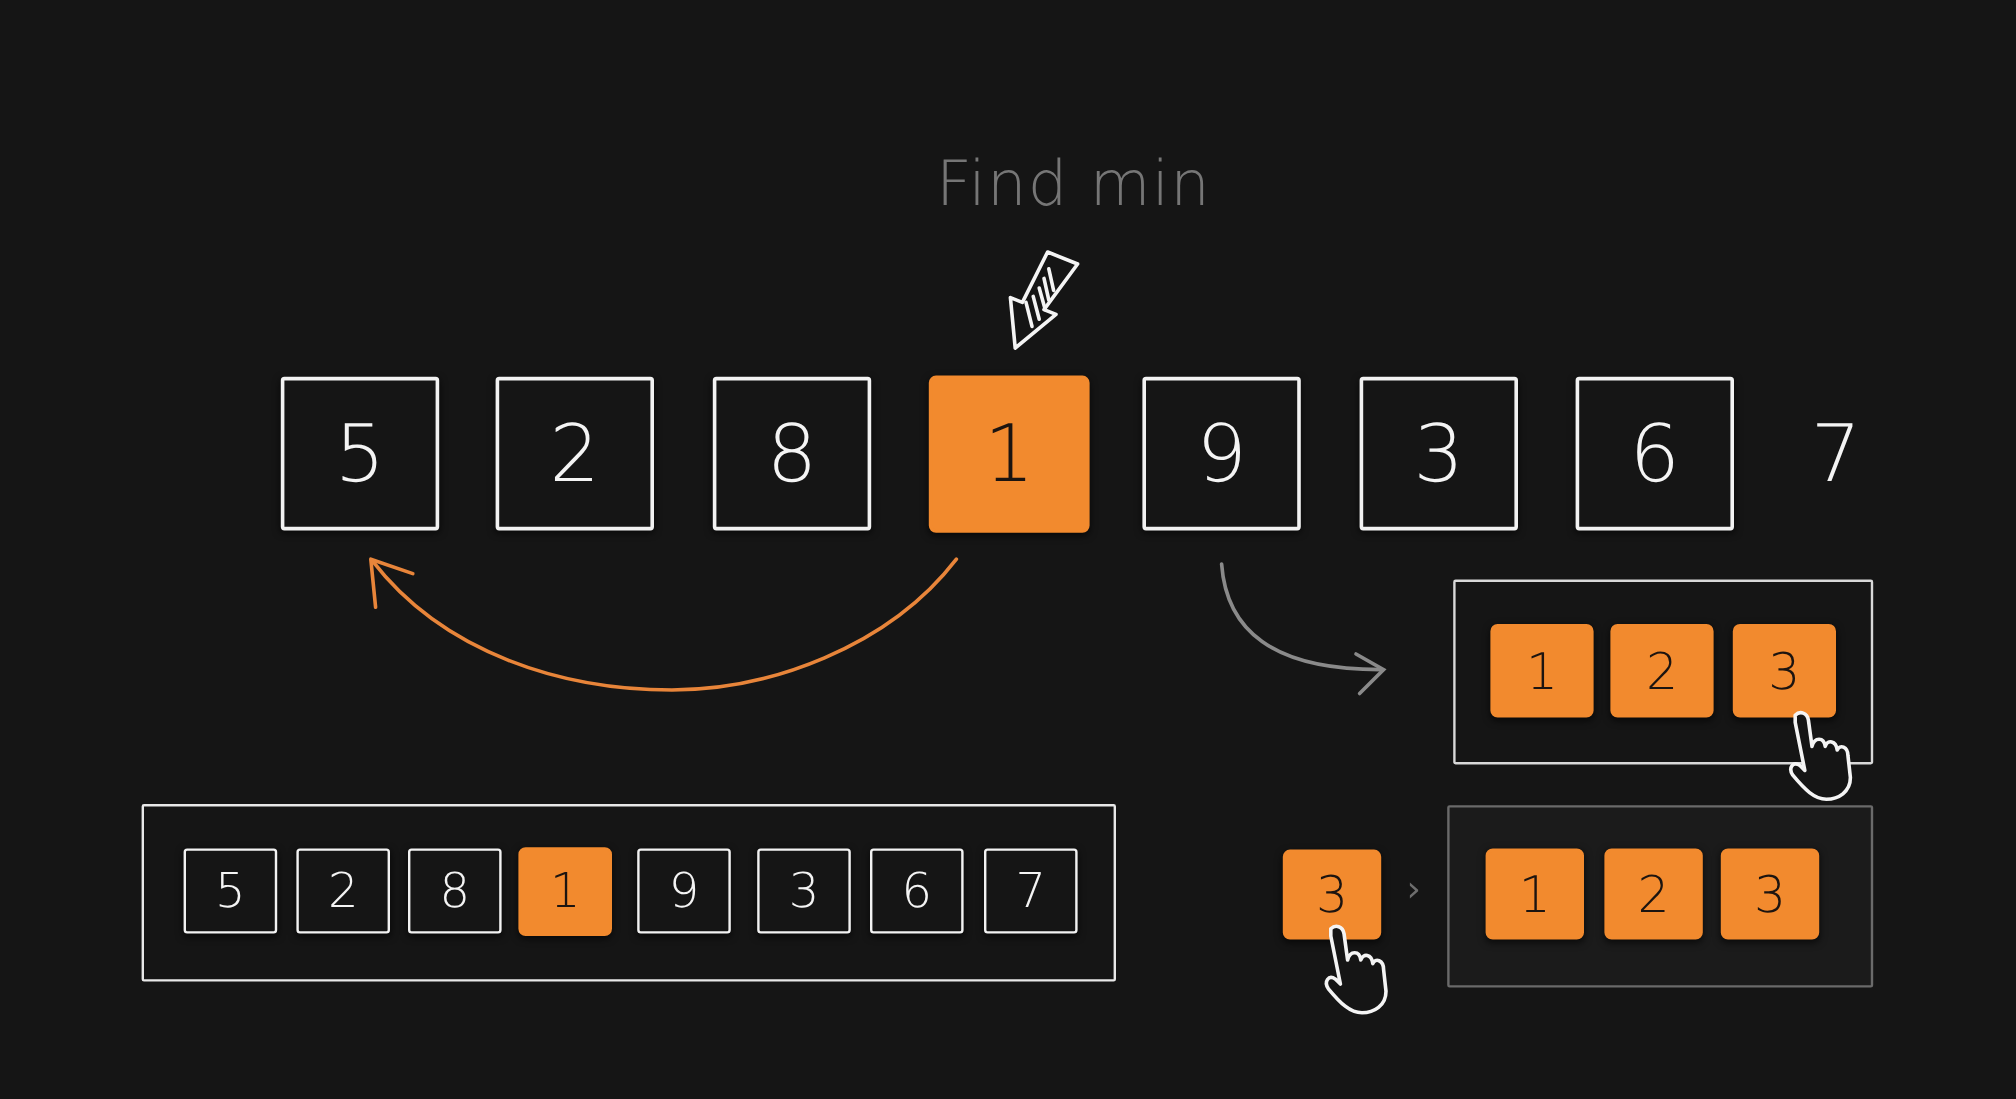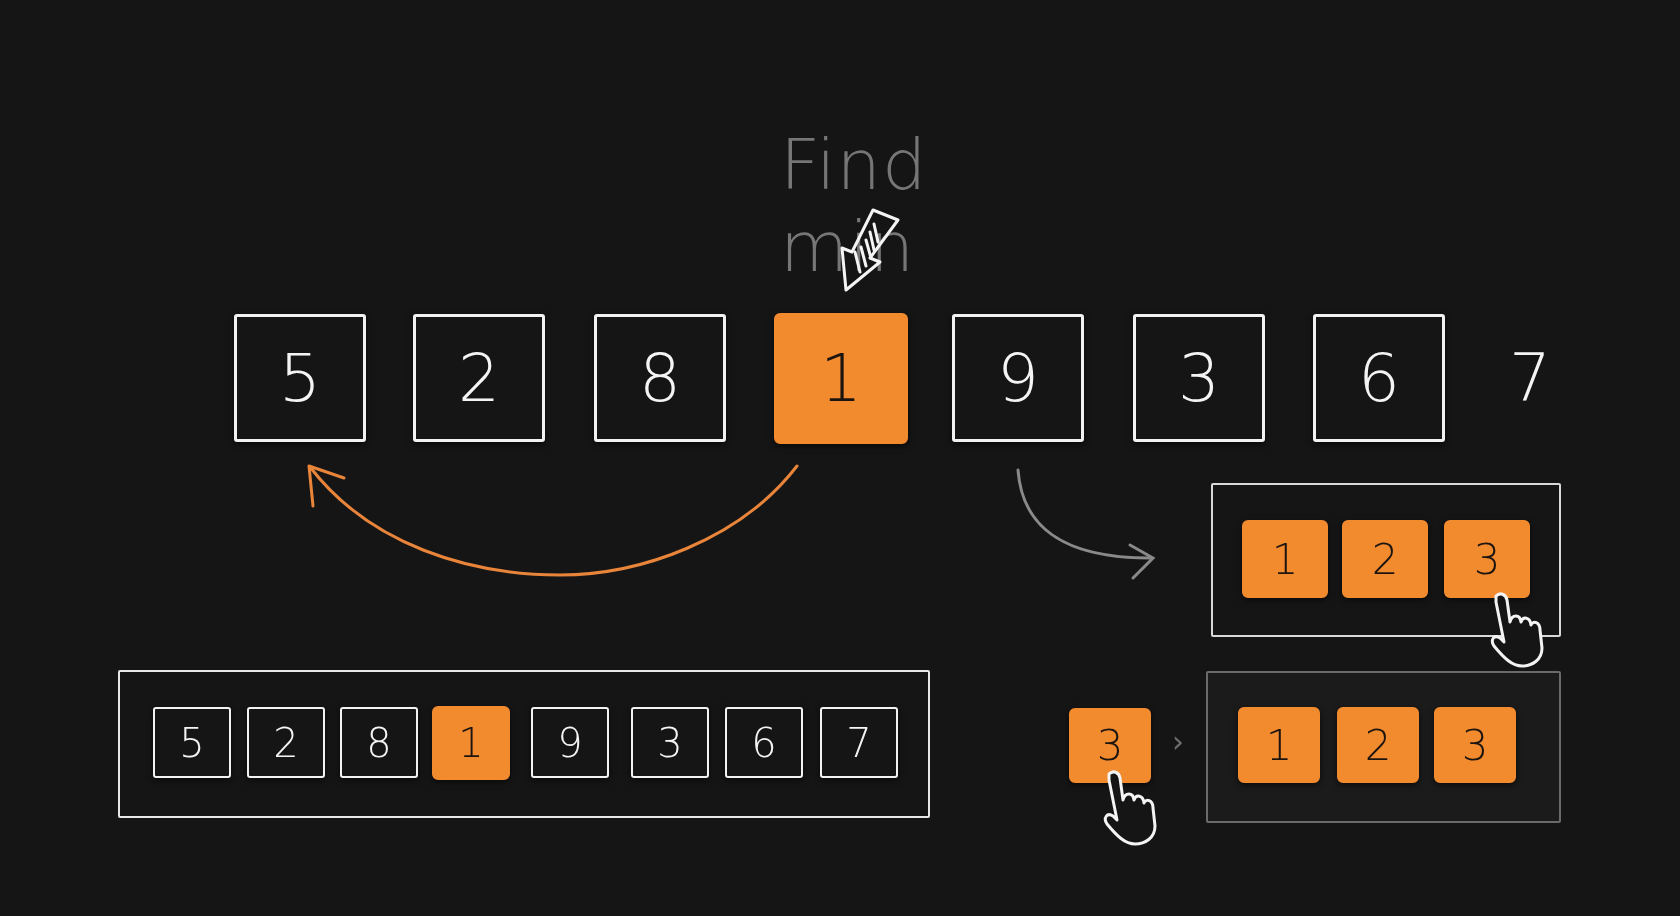--- a/index.html
+++ b/index.html
@@ -7,7 +7,7 @@
   body { position: relative; font-family: "DejaVu Sans", sans-serif; }
   .title {
     position: absolute; left: 780px; top: 124px; width: 230px;
-    font-size: 70px; color: #767676; letter-spacing: 1px; font-weight: 300;
+    font-size: 52px; color: #767676; letter-spacing: 1px; font-weight: 300;
     font-family: "DejaVu Sans", sans-serif;
   }
   .cell {

